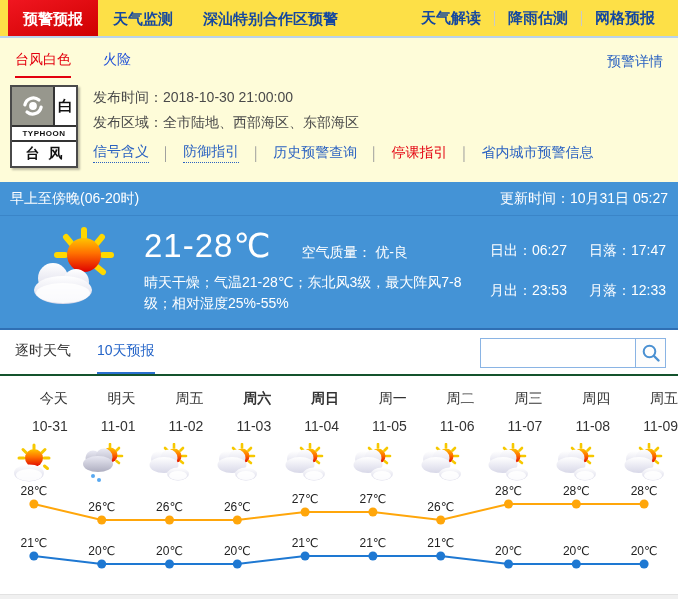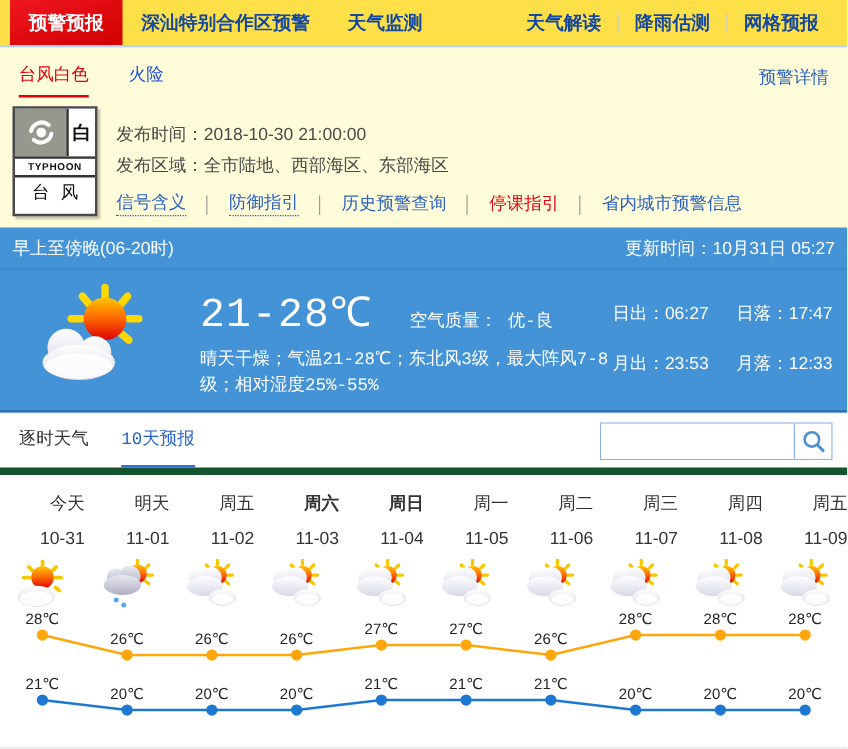--- a/index.html
+++ b/index.html
@@ -99,8 +99,8 @@
   <header class="topnav">
     <div class="nav-left" id="nav-tabs">
         <div class="nav-tab active">预警预报</div>
+        <div class="nav-tab">天气监测</div>
         <div class="nav-tab">深汕特别合作区预警</div>
-        <div class="nav-tab">天气监测</div>
       </div>
     <div class="nav-right" id="nav-links">
         <a class="nav-link">天气解读</a>

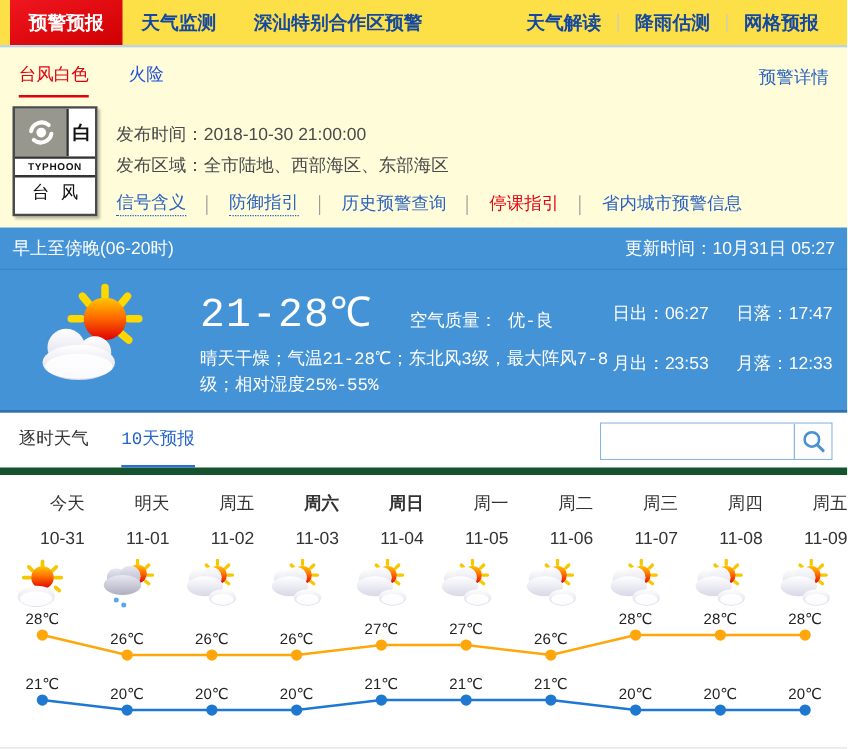--- a/index.html
+++ b/index.html
@@ -32,7 +32,7 @@
   .ts-cn{border-top:2px solid #333;text-align:center;font-size:14px;font-weight:normal;letter-spacing:9px;padding:3px 0 3px 9px;color:#111;}
   .warn-info{margin-left:15px;font-size:14px;color:#4a4a4a;}
   .warn-info .row{line-height:20px;margin-top:5px;}
-  .warn-info .row:first-child{margin-top:12px;}
+  .warn-info .row:first-child{margin-top:2px;}
   .warn-links{margin-top:11px;display:flex;align-items:center;font-size:14px;}
   .wlink{color:#2b62c1;margin-right:13px;cursor:pointer;text-decoration:none;}
   .wlink.dotted{border-bottom:1px dotted #2b62c1;padding-bottom:1px;}

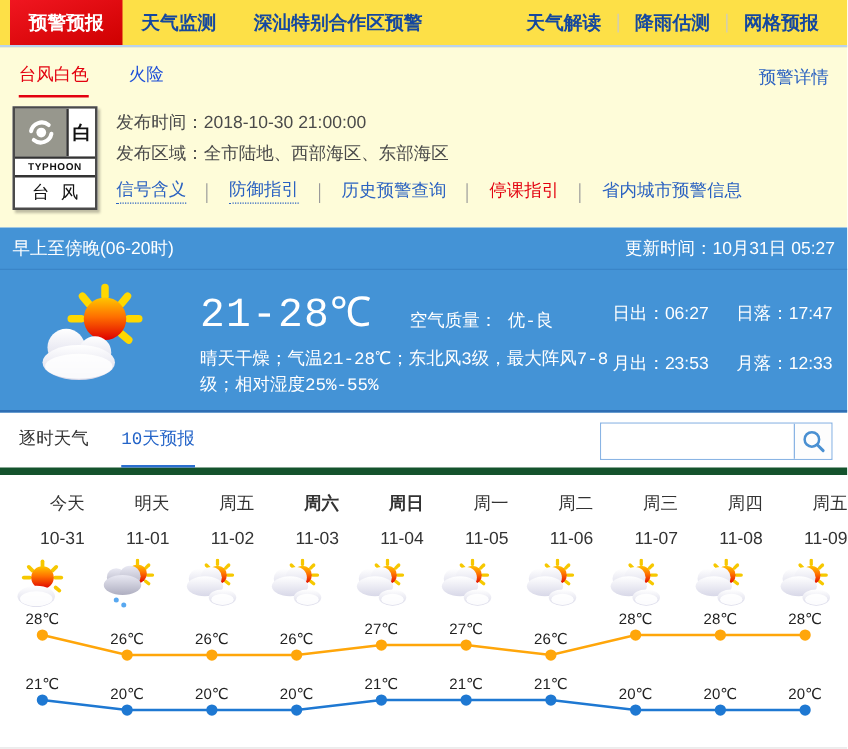--- a/index.html
+++ b/index.html
@@ -29,7 +29,7 @@
   .ts-char{width:21px;border-left:2px solid #333;display:flex;align-items:center;justify-content:center;
            font-weight:bold;font-size:15px;color:#111;background:#fff;}
   .ts-en{border-top:2px solid #333;text-align:center;font-size:8px;font-weight:bold;letter-spacing:.5px;padding:2px 0;color:#111;}
-  .ts-cn{border-top:2px solid #333;text-align:center;font-size:14px;font-weight:normal;letter-spacing:9px;padding:3px 0 3px 9px;color:#111;}
+  .ts-cn{border-top:2px solid #333;text-align:center;font-size:14px;font-weight:bold;letter-spacing:9px;padding:3px 0 3px 9px;color:#111;}
   .warn-info{margin-left:15px;font-size:14px;color:#4a4a4a;}
   .warn-info .row{line-height:20px;margin-top:5px;}
   .warn-info .row:first-child{margin-top:2px;}

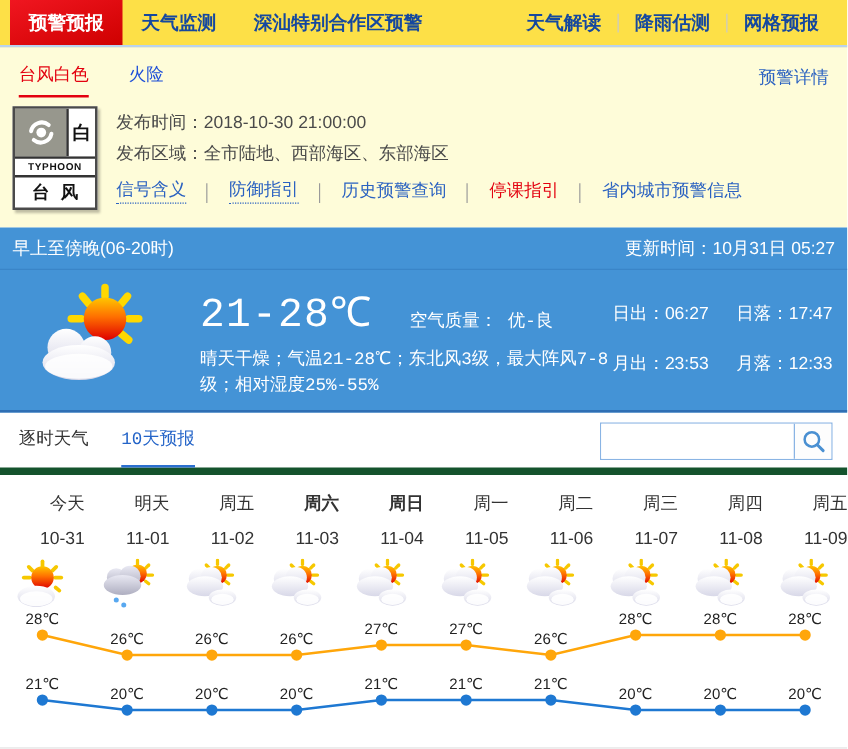--- a/index.html
+++ b/index.html
@@ -45,7 +45,7 @@
            justify-content:space-between;padding:0 10px;font-size:14px;}
   .cur-body{height:112px;position:relative;border-bottom:2px solid #2f6fb4;}
   .big-icon{position:absolute;left:22px;top:8px;}
-  .cur-main{position:absolute;left:160px;top:10px;width:335px;font-family:Liberation Mono, monospace;}
+  .cur-main{position:absolute;left:144px;top:10px;width:335px;}
   .temp-row{display:flex;align-items:baseline;}
   .big-temp{font-size:33px;letter-spacing:1px;}
   .air{margin-left:30px;font-size:14px;}

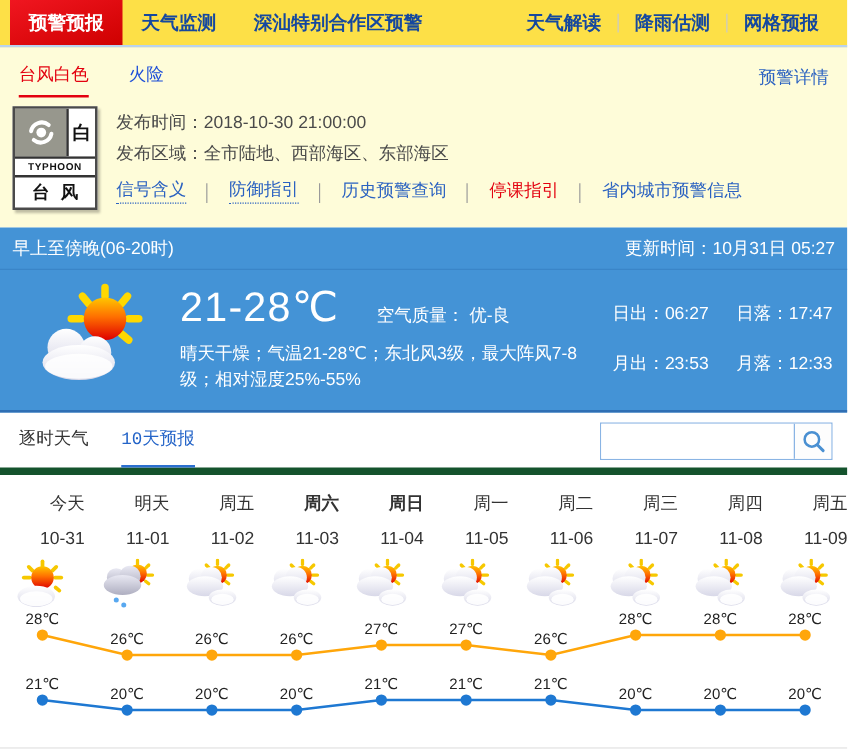--- a/index.html
+++ b/index.html
@@ -55,7 +55,7 @@
 
   
   .fc-tabbar{height:44px;display:flex;align-items:stretch;padding:0 15px;position:relative;
-             border-bottom:6px solid #14532d;box-sizing:content-box;font-family:Liberation Mono, monospace;}
+             border-bottom:2px solid #14532d;box-sizing:content-box;}
   .fc-tab{font-size:14px;color:#333;margin-right:26px;display:flex;align-items:center;
           border-bottom:2px solid transparent;cursor:pointer;}
   .fc-tab.active{color:#2464c8;border-bottom-color:#2b6fd0;}

